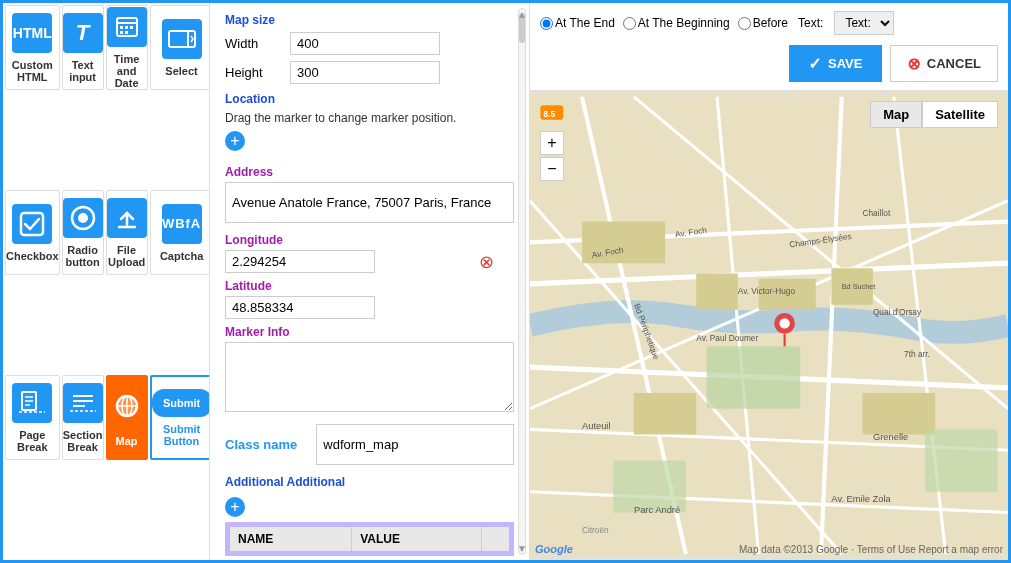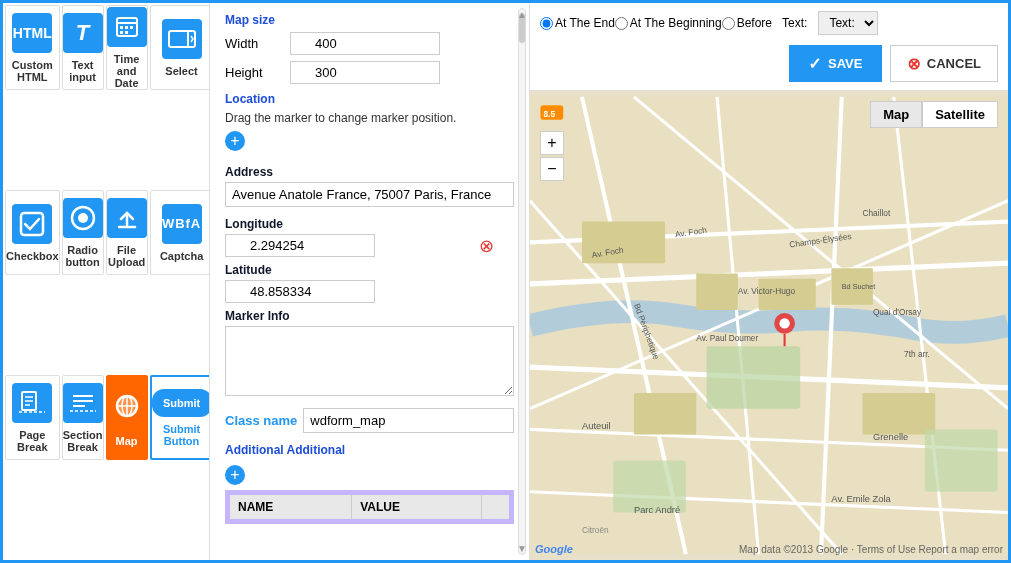--- a/index.html
+++ b/index.html
@@ -34,7 +34,7 @@
     
     .right-panel { flex: 1; background: #fff; display: flex; flex-direction: column; }
     .right-toolbar { display: flex; align-items: center; padding: 8px 10px; gap: 10px; border-bottom: 1px solid #ddd; flex-wrap: wrap; }
-    .radio-group { display: flex; align-items: flex-end; }
+    .radio-group { display: flex; align-items: flex-end; gap: 8px; }
     .radio-label { font-size: 12px; display: flex; align-items: center; gap: 2px; cursor: pointer; }
     .text-select-wrap { display: flex; align-items: center; gap: 11px; font-size: 12px; }
     .text-select { border: 1px solid #ccc; padding: 3px 6px; font-size: 12px; }

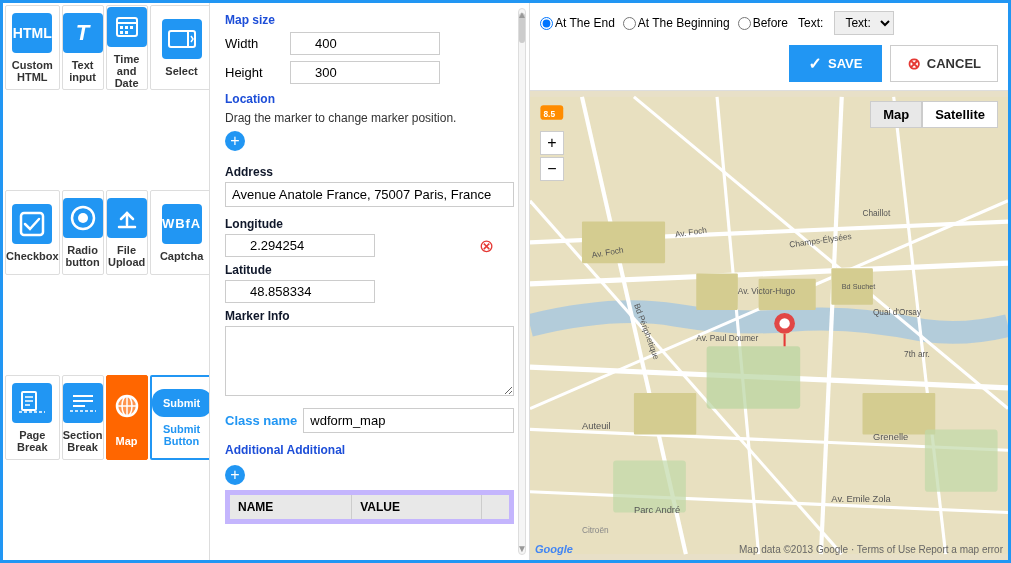--- a/index.html
+++ b/index.html
@@ -19,7 +19,7 @@
     .section-title { color: #1d4ed8; font-weight: bold; font-size: 12px; margin-bottom: 5px; }
     .field-row { display: flex; align-items: center; gap: 10px; margin-bottom: 6px; }
     .field-label { font-size: 13px; width: 55px; }
-    .field-input { border: 1px solid #ccc; padding: 3px 24px; font-size: 13px; width: 150px; }
+    .field-input { border: 1px solid #ccc; padding: 3px 6px; font-size: 13px; width: 150px; }
     .small-label { font-size: 12px; color: #0f172a; margin-bottom: 3px; margin-top: 6px; font-weight: bold; }
     .full-input { border: 1px solid #ccc; padding: 4px 6px; font-size: 13px; width: 100%; }
     .add-btn { display: inline-flex; align-items: center; justify-content: center; width: 20px; height: 20px; background: #2196F3; color: #fff; border-radius: 50%; font-size: 16px; cursor: pointer; margin-top: 3px; }

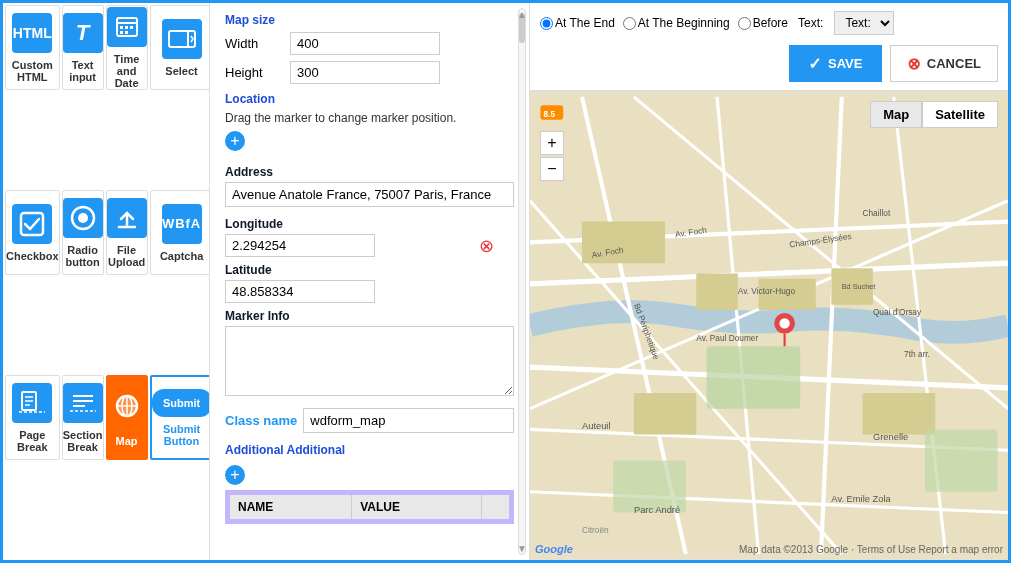--- a/index.html
+++ b/index.html
@@ -20,7 +20,7 @@
     .field-row { display: flex; align-items: center; gap: 10px; margin-bottom: 6px; }
     .field-label { font-size: 13px; width: 55px; }
     .field-input { border: 1px solid #ccc; padding: 3px 6px; font-size: 13px; width: 150px; }
-    .small-label { font-size: 12px; color: #0f172a; margin-bottom: 3px; margin-top: 6px; font-weight: bold; }
+    .small-label { font-size: 12px; color: #a21caf; margin-bottom: 3px; margin-top: 6px; font-weight: bold; }
     .full-input { border: 1px solid #ccc; padding: 4px 6px; font-size: 13px; width: 100%; }
     .add-btn { display: inline-flex; align-items: center; justify-content: center; width: 20px; height: 20px; background: #2196F3; color: #fff; border-radius: 50%; font-size: 16px; cursor: pointer; margin-top: 3px; }
     .marker-info-textarea { width: 100%; height: 70px; border: 1px solid #ccc; resize: both; font-size: 13px; }

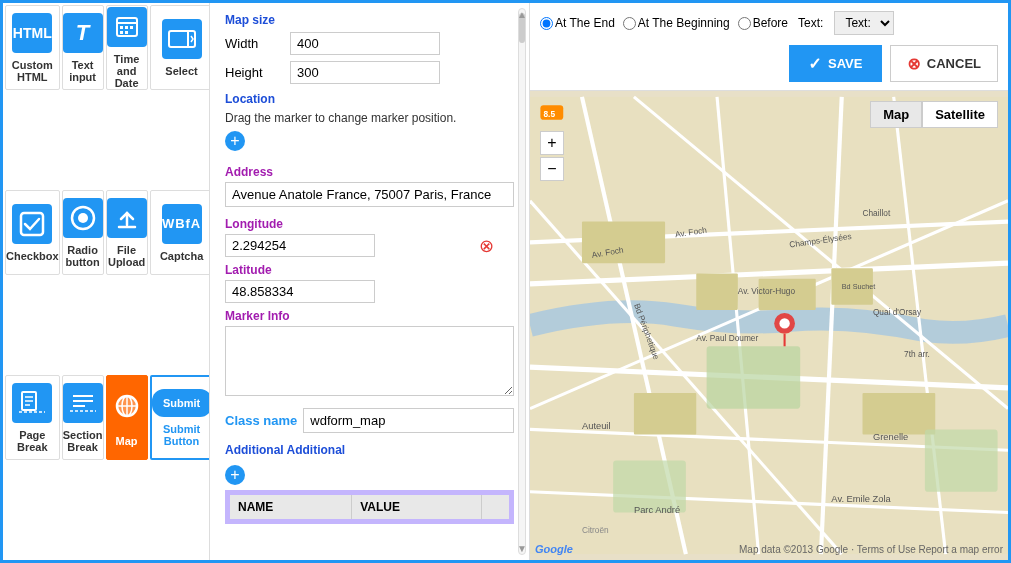--- a/index.html
+++ b/index.html
@@ -21,7 +21,7 @@
     .field-label { font-size: 13px; width: 55px; }
     .field-input { border: 1px solid #ccc; padding: 3px 6px; font-size: 13px; width: 150px; }
     .small-label { font-size: 12px; color: #a21caf; margin-bottom: 3px; margin-top: 6px; font-weight: bold; }
-    .full-input { border: 1px solid #ccc; padding: 4px 6px; font-size: 13px; width: 100%; }
+    .full-input { border: 1px solid #ccc; padding: 12px 6px; font-size: 13px; width: 100%; }
     .add-btn { display: inline-flex; align-items: center; justify-content: center; width: 20px; height: 20px; background: #2196F3; color: #fff; border-radius: 50%; font-size: 16px; cursor: pointer; margin-top: 3px; }
     .marker-info-textarea { width: 100%; height: 70px; border: 1px solid #ccc; resize: both; font-size: 13px; }
     .classname-row { display: flex; align-items: center; gap: 6px; margin-top: 8px; }

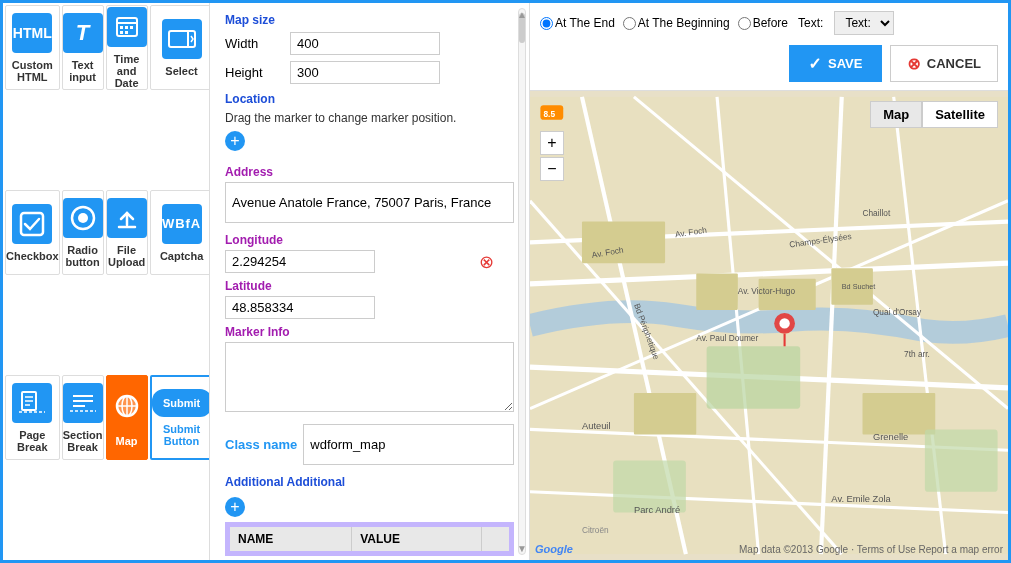--- a/index.html
+++ b/index.html
@@ -24,7 +24,7 @@
     .full-input { border: 1px solid #ccc; padding: 12px 6px; font-size: 13px; width: 100%; }
     .add-btn { display: inline-flex; align-items: center; justify-content: center; width: 20px; height: 20px; background: #2196F3; color: #fff; border-radius: 50%; font-size: 16px; cursor: pointer; margin-top: 3px; }
     .marker-info-textarea { width: 100%; height: 70px; border: 1px solid #ccc; resize: both; font-size: 13px; }
-    .classname-row { display: flex; align-items: center; gap: 6px; margin-top: 8px; }
+    .classname-row { display: flex; align-items: center; gap: 19px; margin-top: 8px; }
     .classname-label { color: #2196F3; font-weight: bold; font-size: 13px; white-space: nowrap; }
     .additional-attrs { margin-top: 10px; }
     .attrs-table { width: 100%; border-collapse: collapse; margin-top: 5px; border: 5px solid #c4b5fd; }

